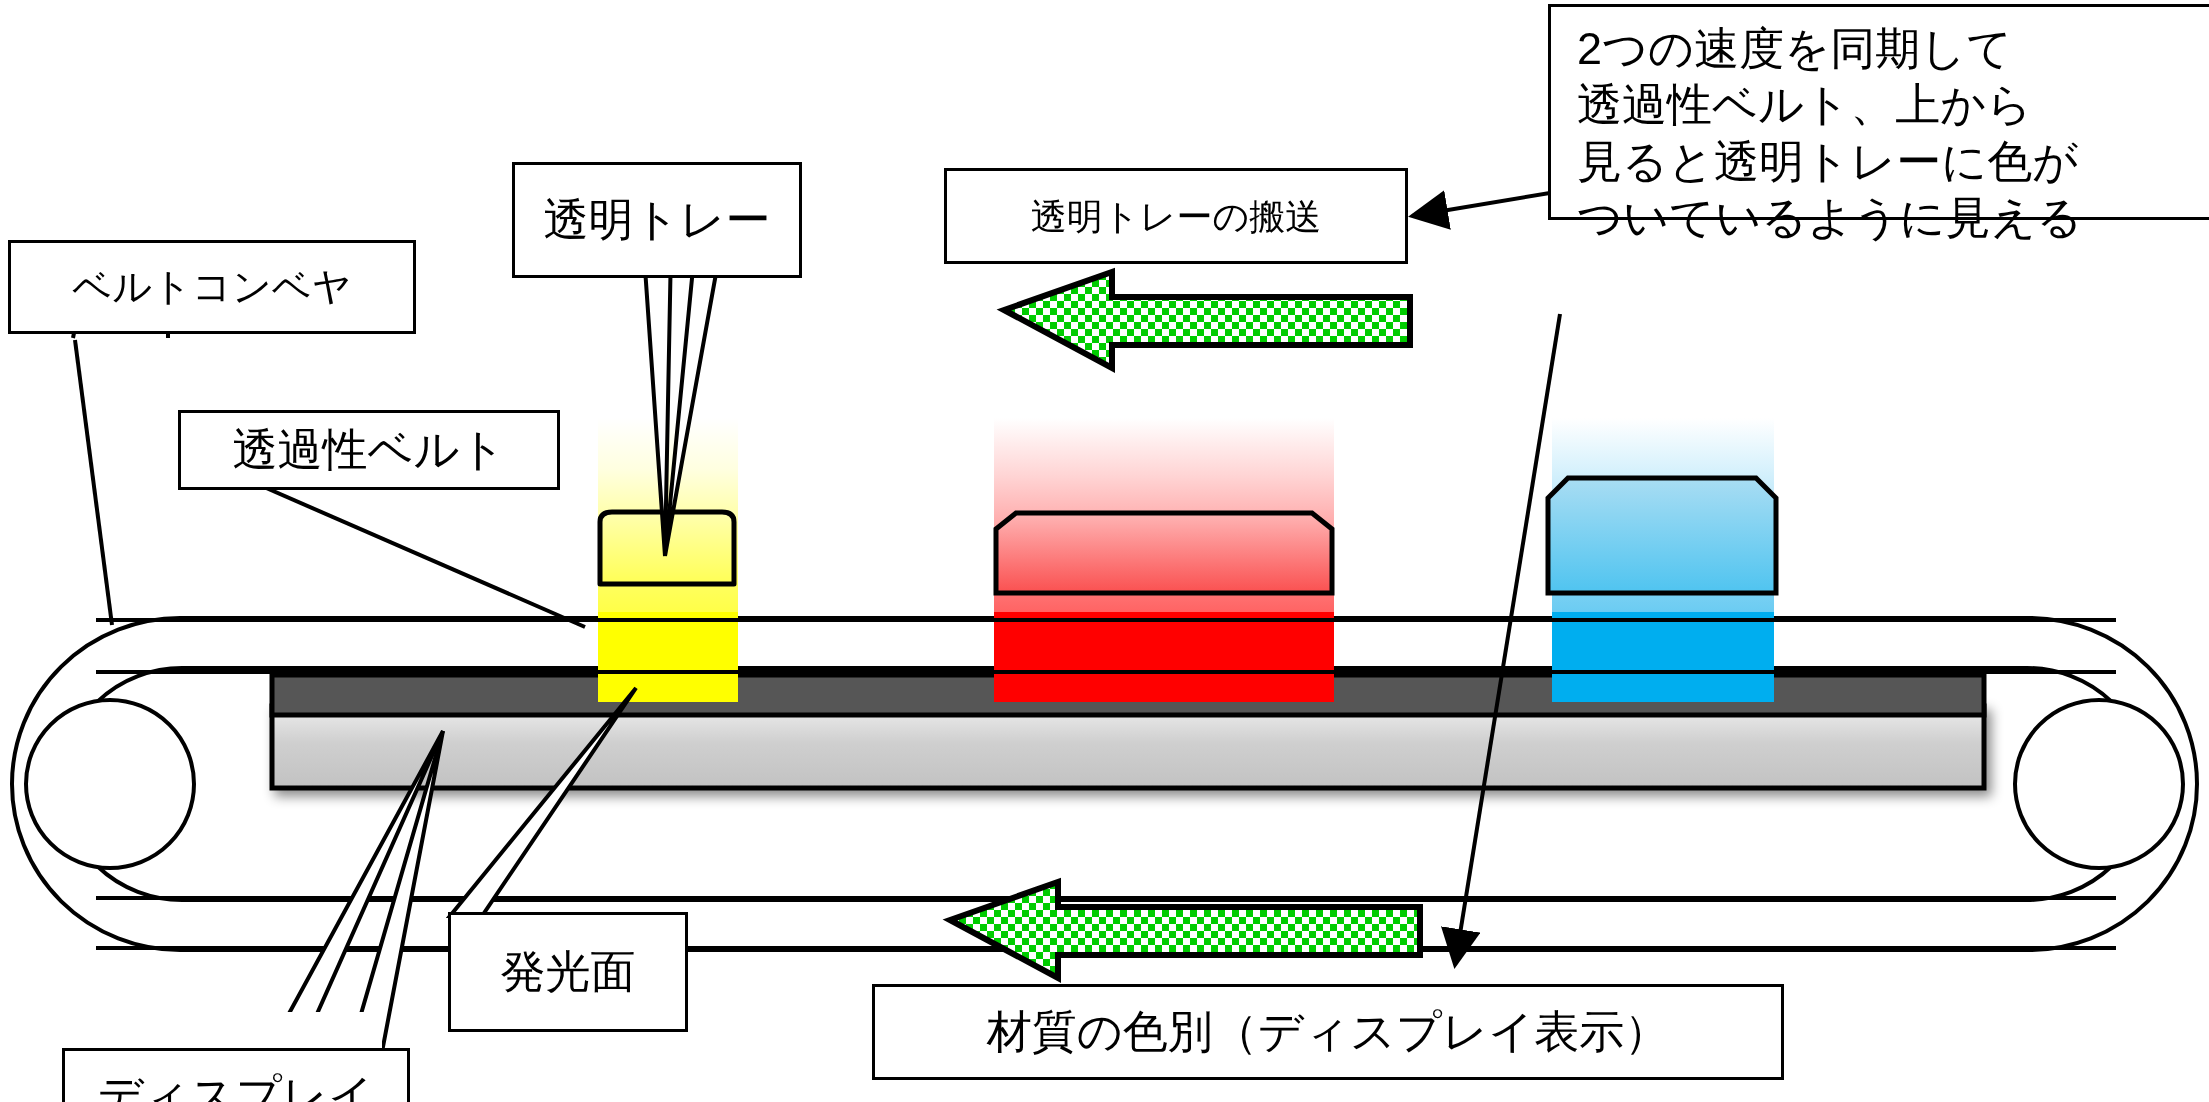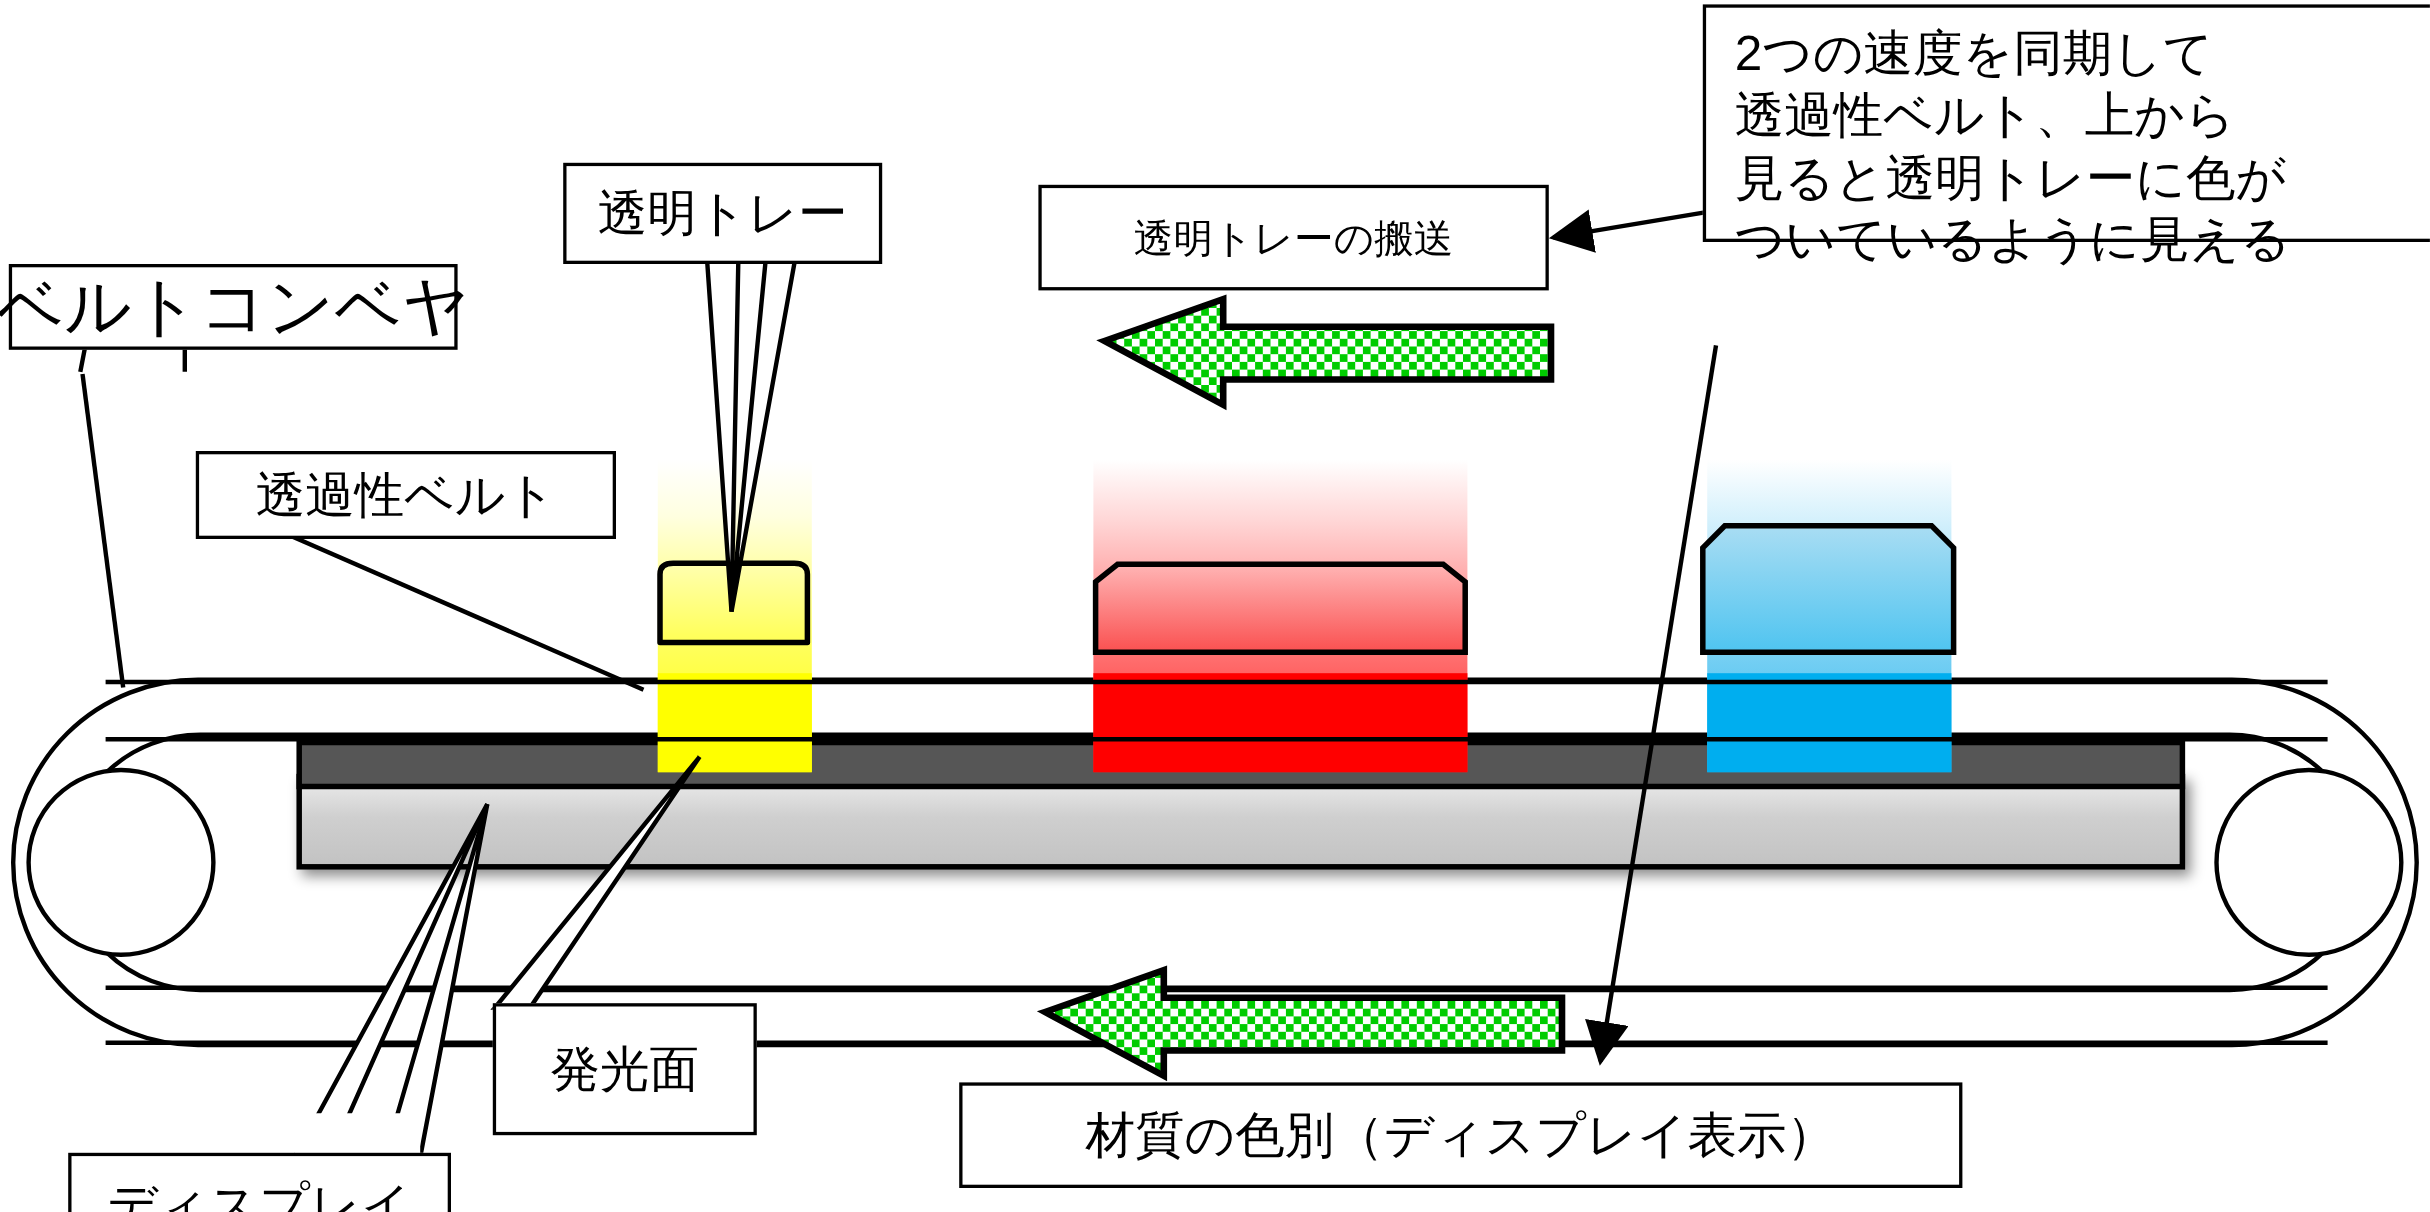--- a/index.html
+++ b/index.html
@@ -201,7 +201,7 @@
     <span>透過性ベルト</span>
   </div>
 
-  <div class="lbl" style="left:512px; top:148px; width:290px; height:92px; font-size:45px;">
+  <div class="lbl" style="left:512px; top:162px; width:290px; height:116px; font-size:45px;">
     <span>透明トレー</span>
   </div>
 

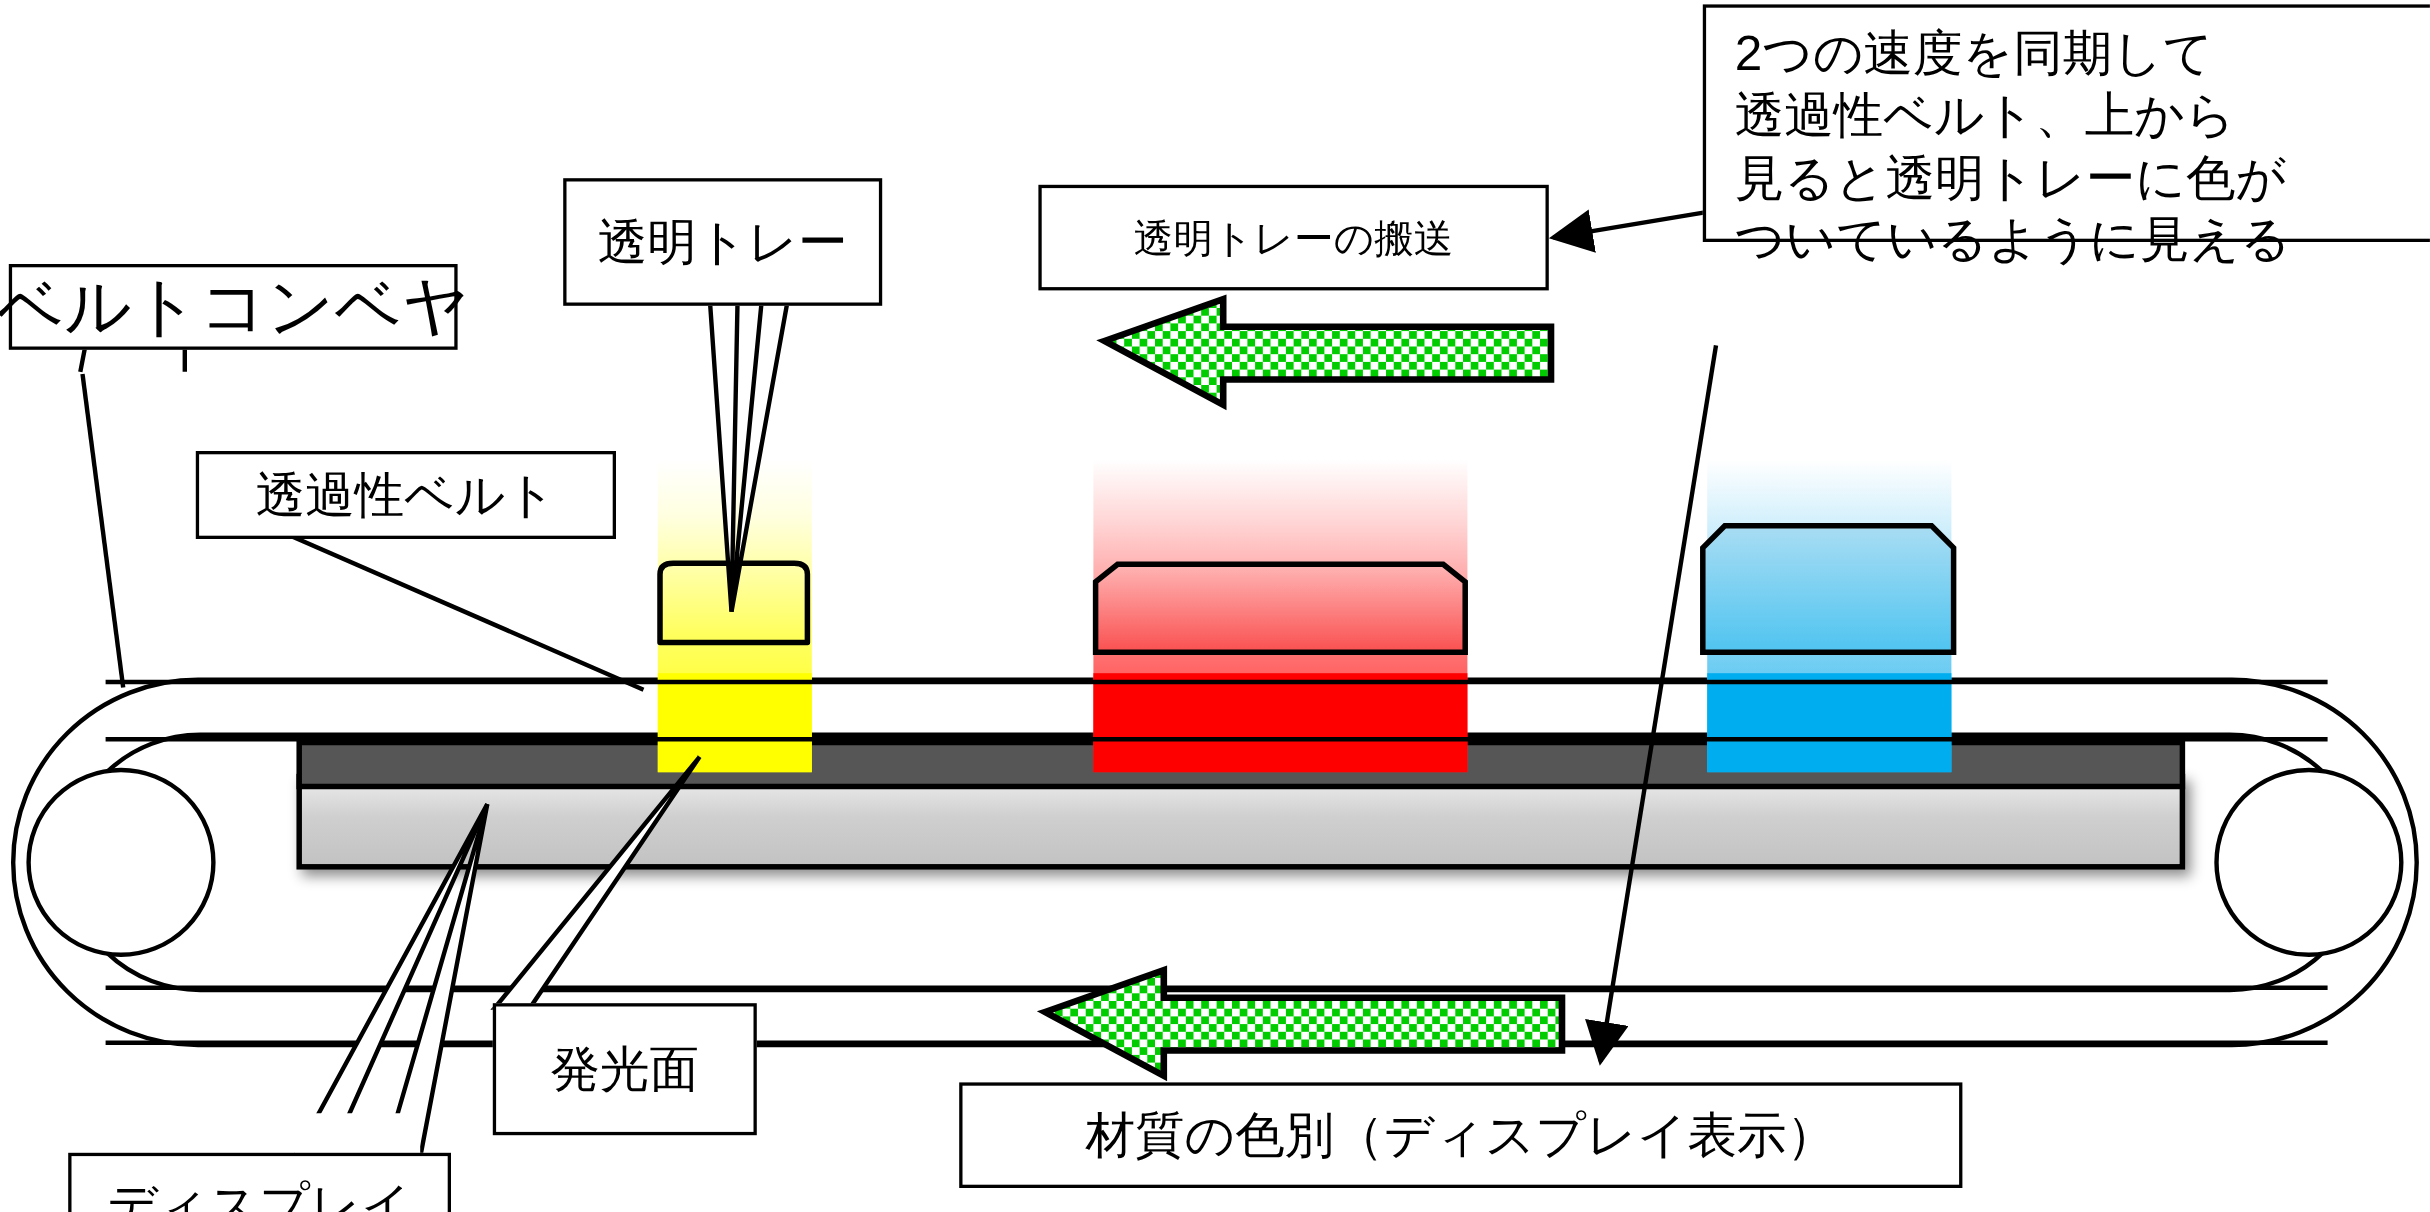--- a/index.html
+++ b/index.html
@@ -193,7 +193,7 @@
     </g>
   </svg>
 
-  <div class="lbl" style="left:8px; top:240px; width:408px; height:78px; font-size:60px;font-family:Liberation Serif, serif;">
+  <div class="lbl" style="left:8px; top:240px; width:408px; height:94px; font-size:39px;font-family:Liberation Serif, serif;">
     <span>ベルトコンベヤ</span>
   </div>
 

